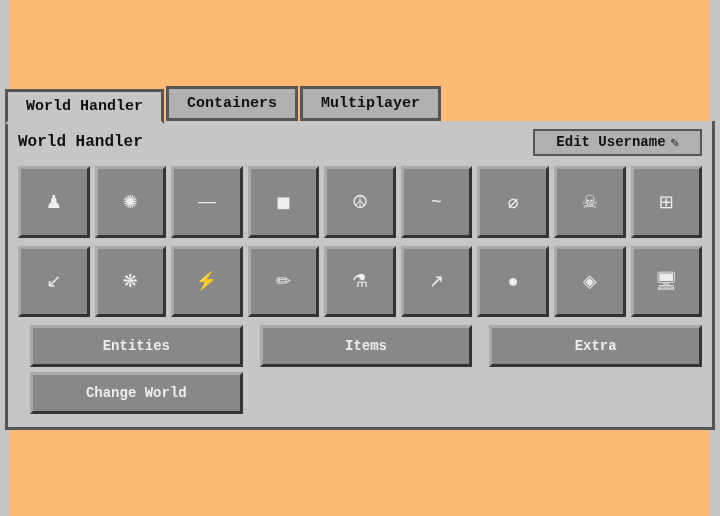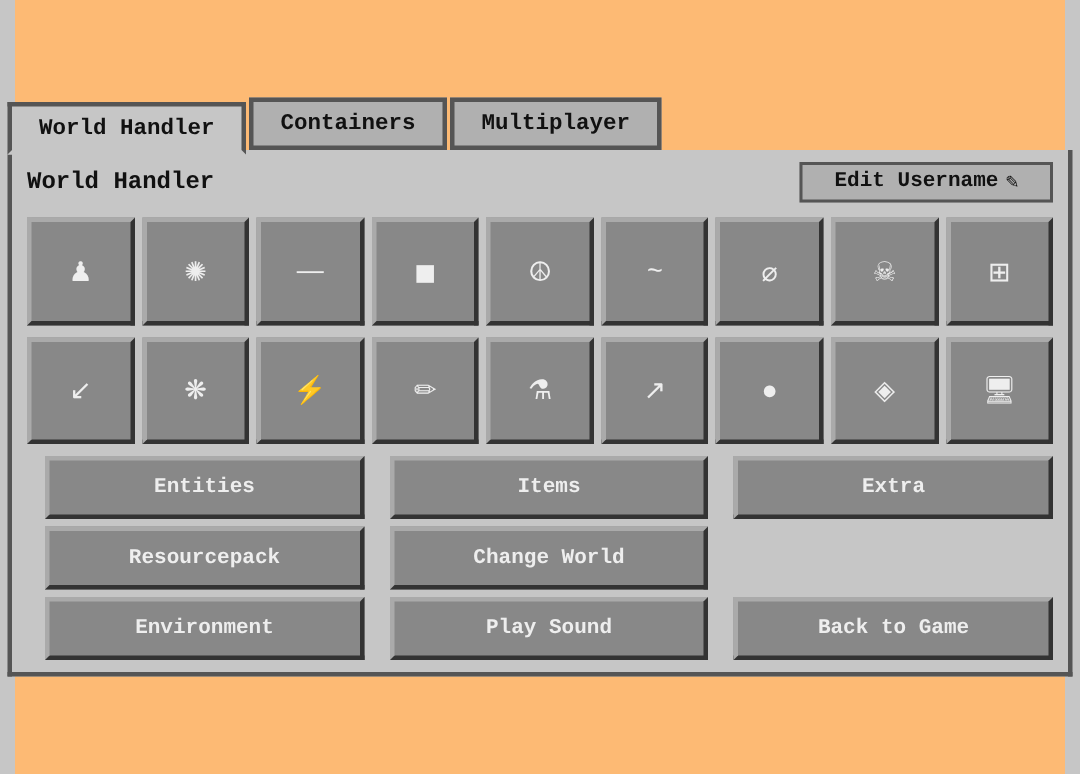--- a/index.html
+++ b/index.html
@@ -200,7 +200,6 @@
         <button class="action-btn">Extra</button>
       </div>
       <div class="action-grid" style="margin-bottom:5px;">
-        <button class="action-btn">Resourcepack</button>
         <button class="action-btn">Change World</button>
       </div>
       <div class="action-grid">

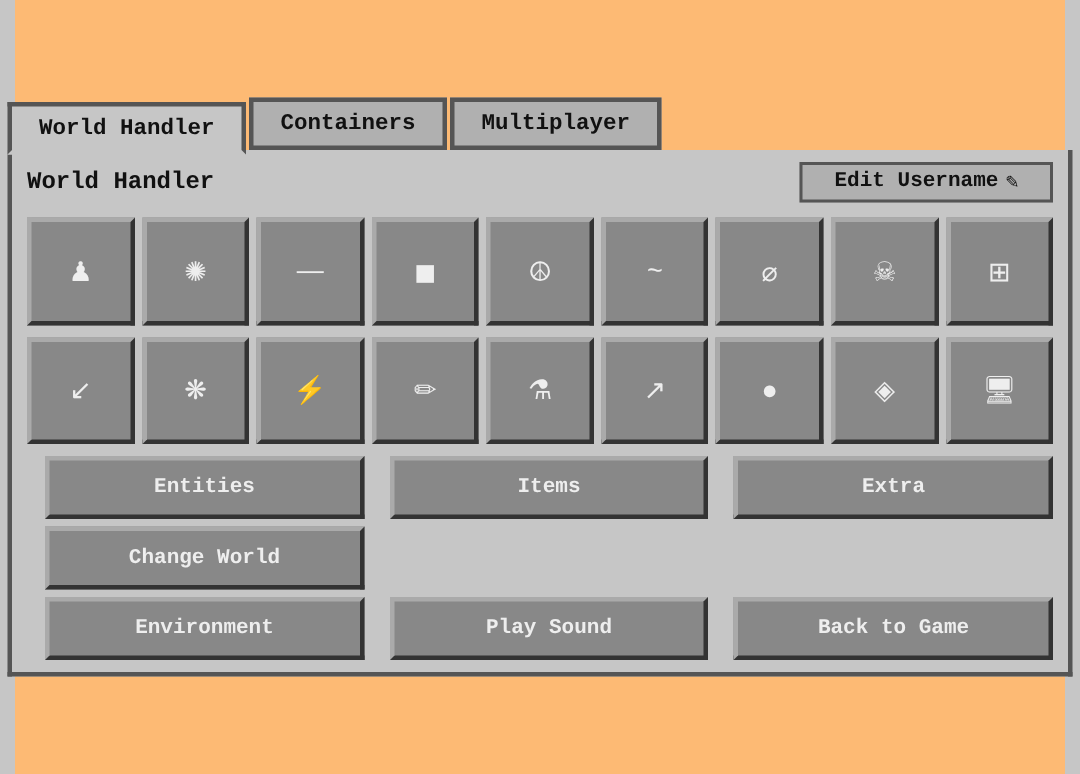--- a/index.html
+++ b/index.html
@@ -202,11 +202,6 @@
       <div class="action-grid" style="margin-bottom:5px;">
         <button class="action-btn">Change World</button>
       </div>
-      <div class="action-grid">
-        <button class="action-btn">Environment</button>
-        <button class="action-btn">Play Sound</button>
-        <button class="action-btn">Back to Game</button>
-      </div>
     </div>
   </div>
 </div>

